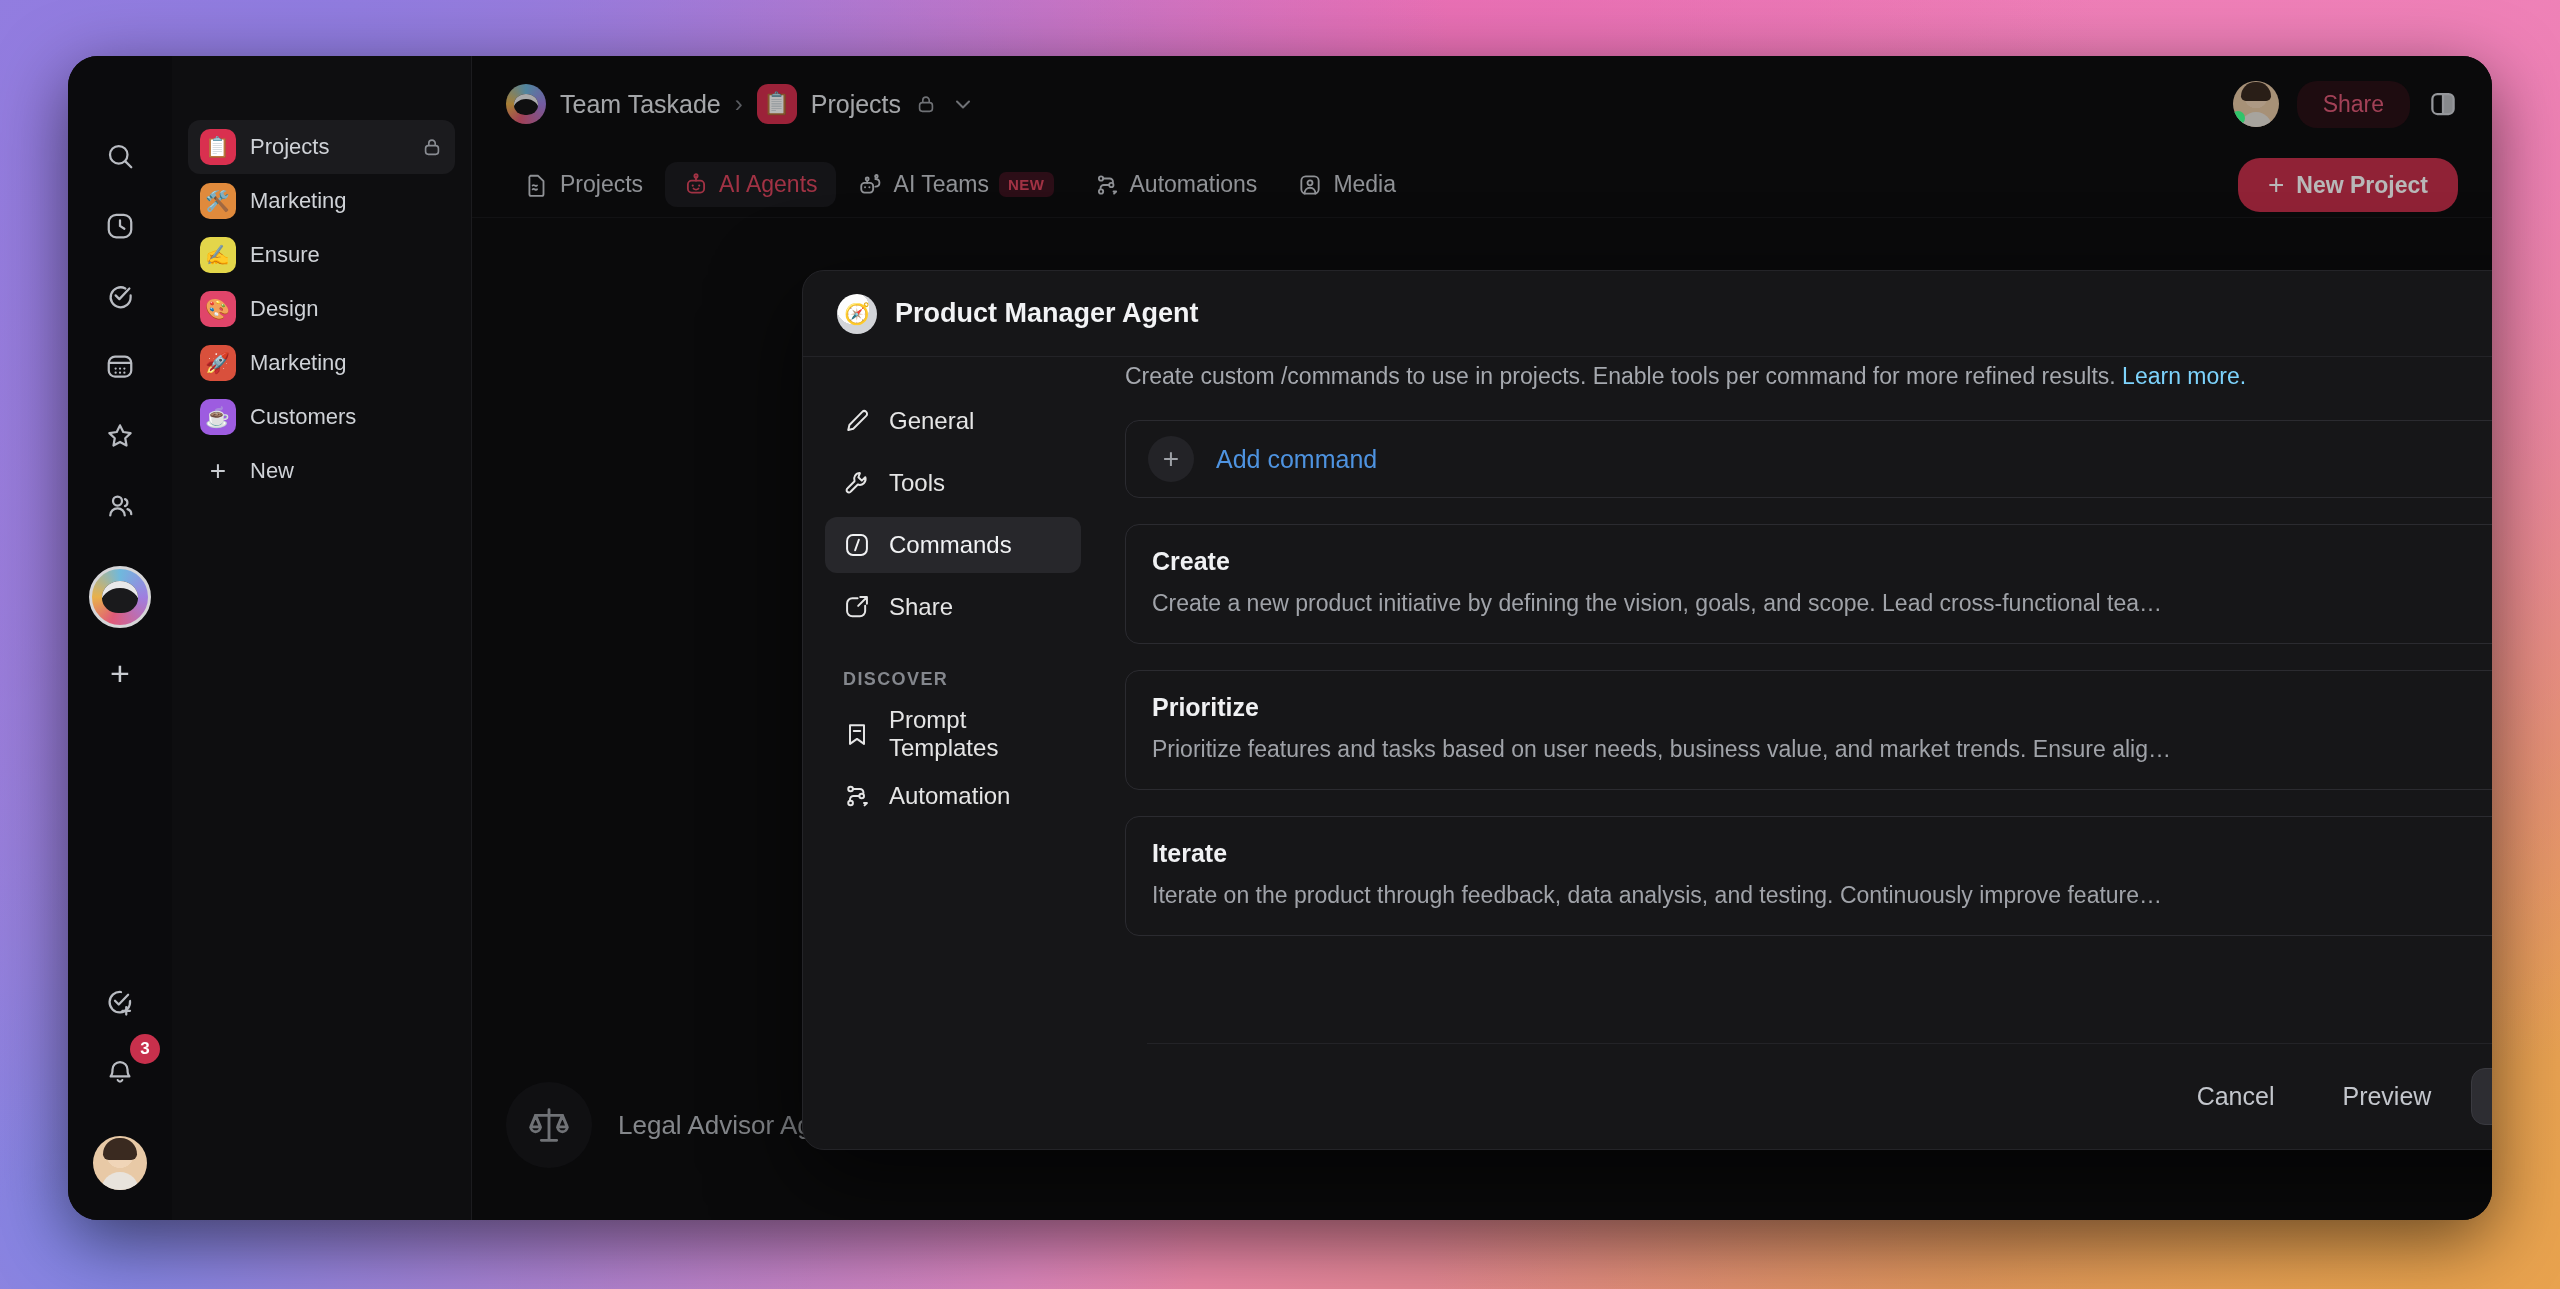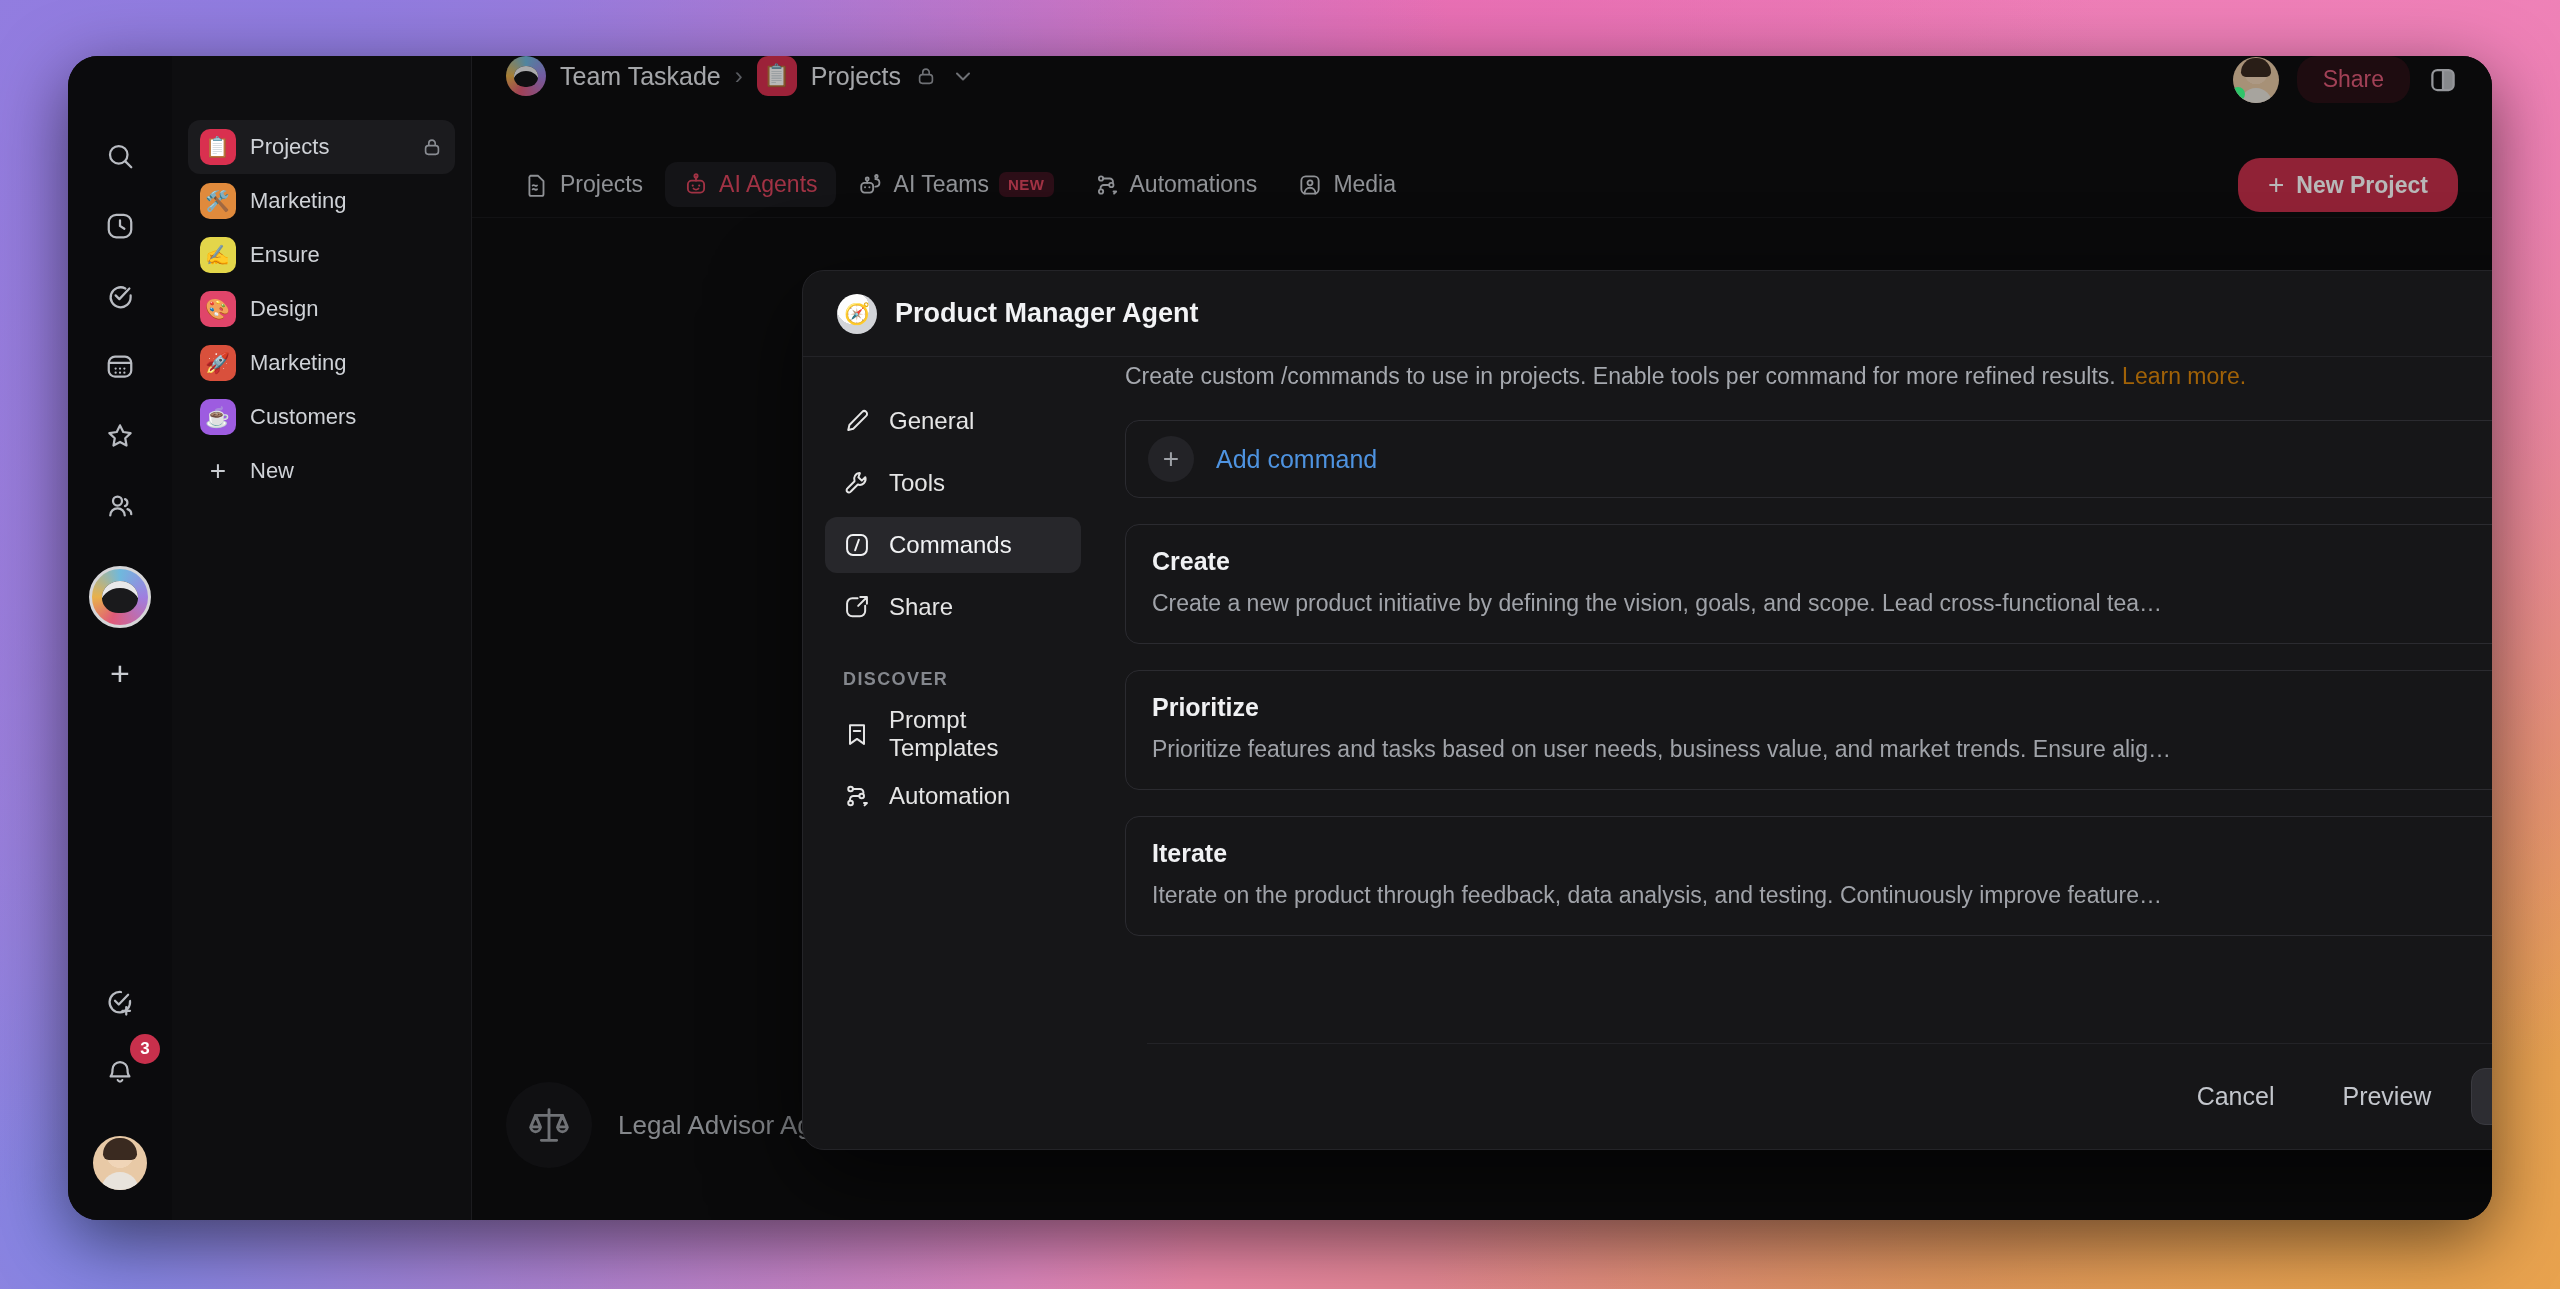--- a/index.html
+++ b/index.html
@@ -157,7 +157,7 @@
 
   .topbar {
     height: 96px;
-    display: flex; align-items: flex-start;
+    display: flex; align-items: center;
     padding: 0 34px;
     gap: 16px;
   }

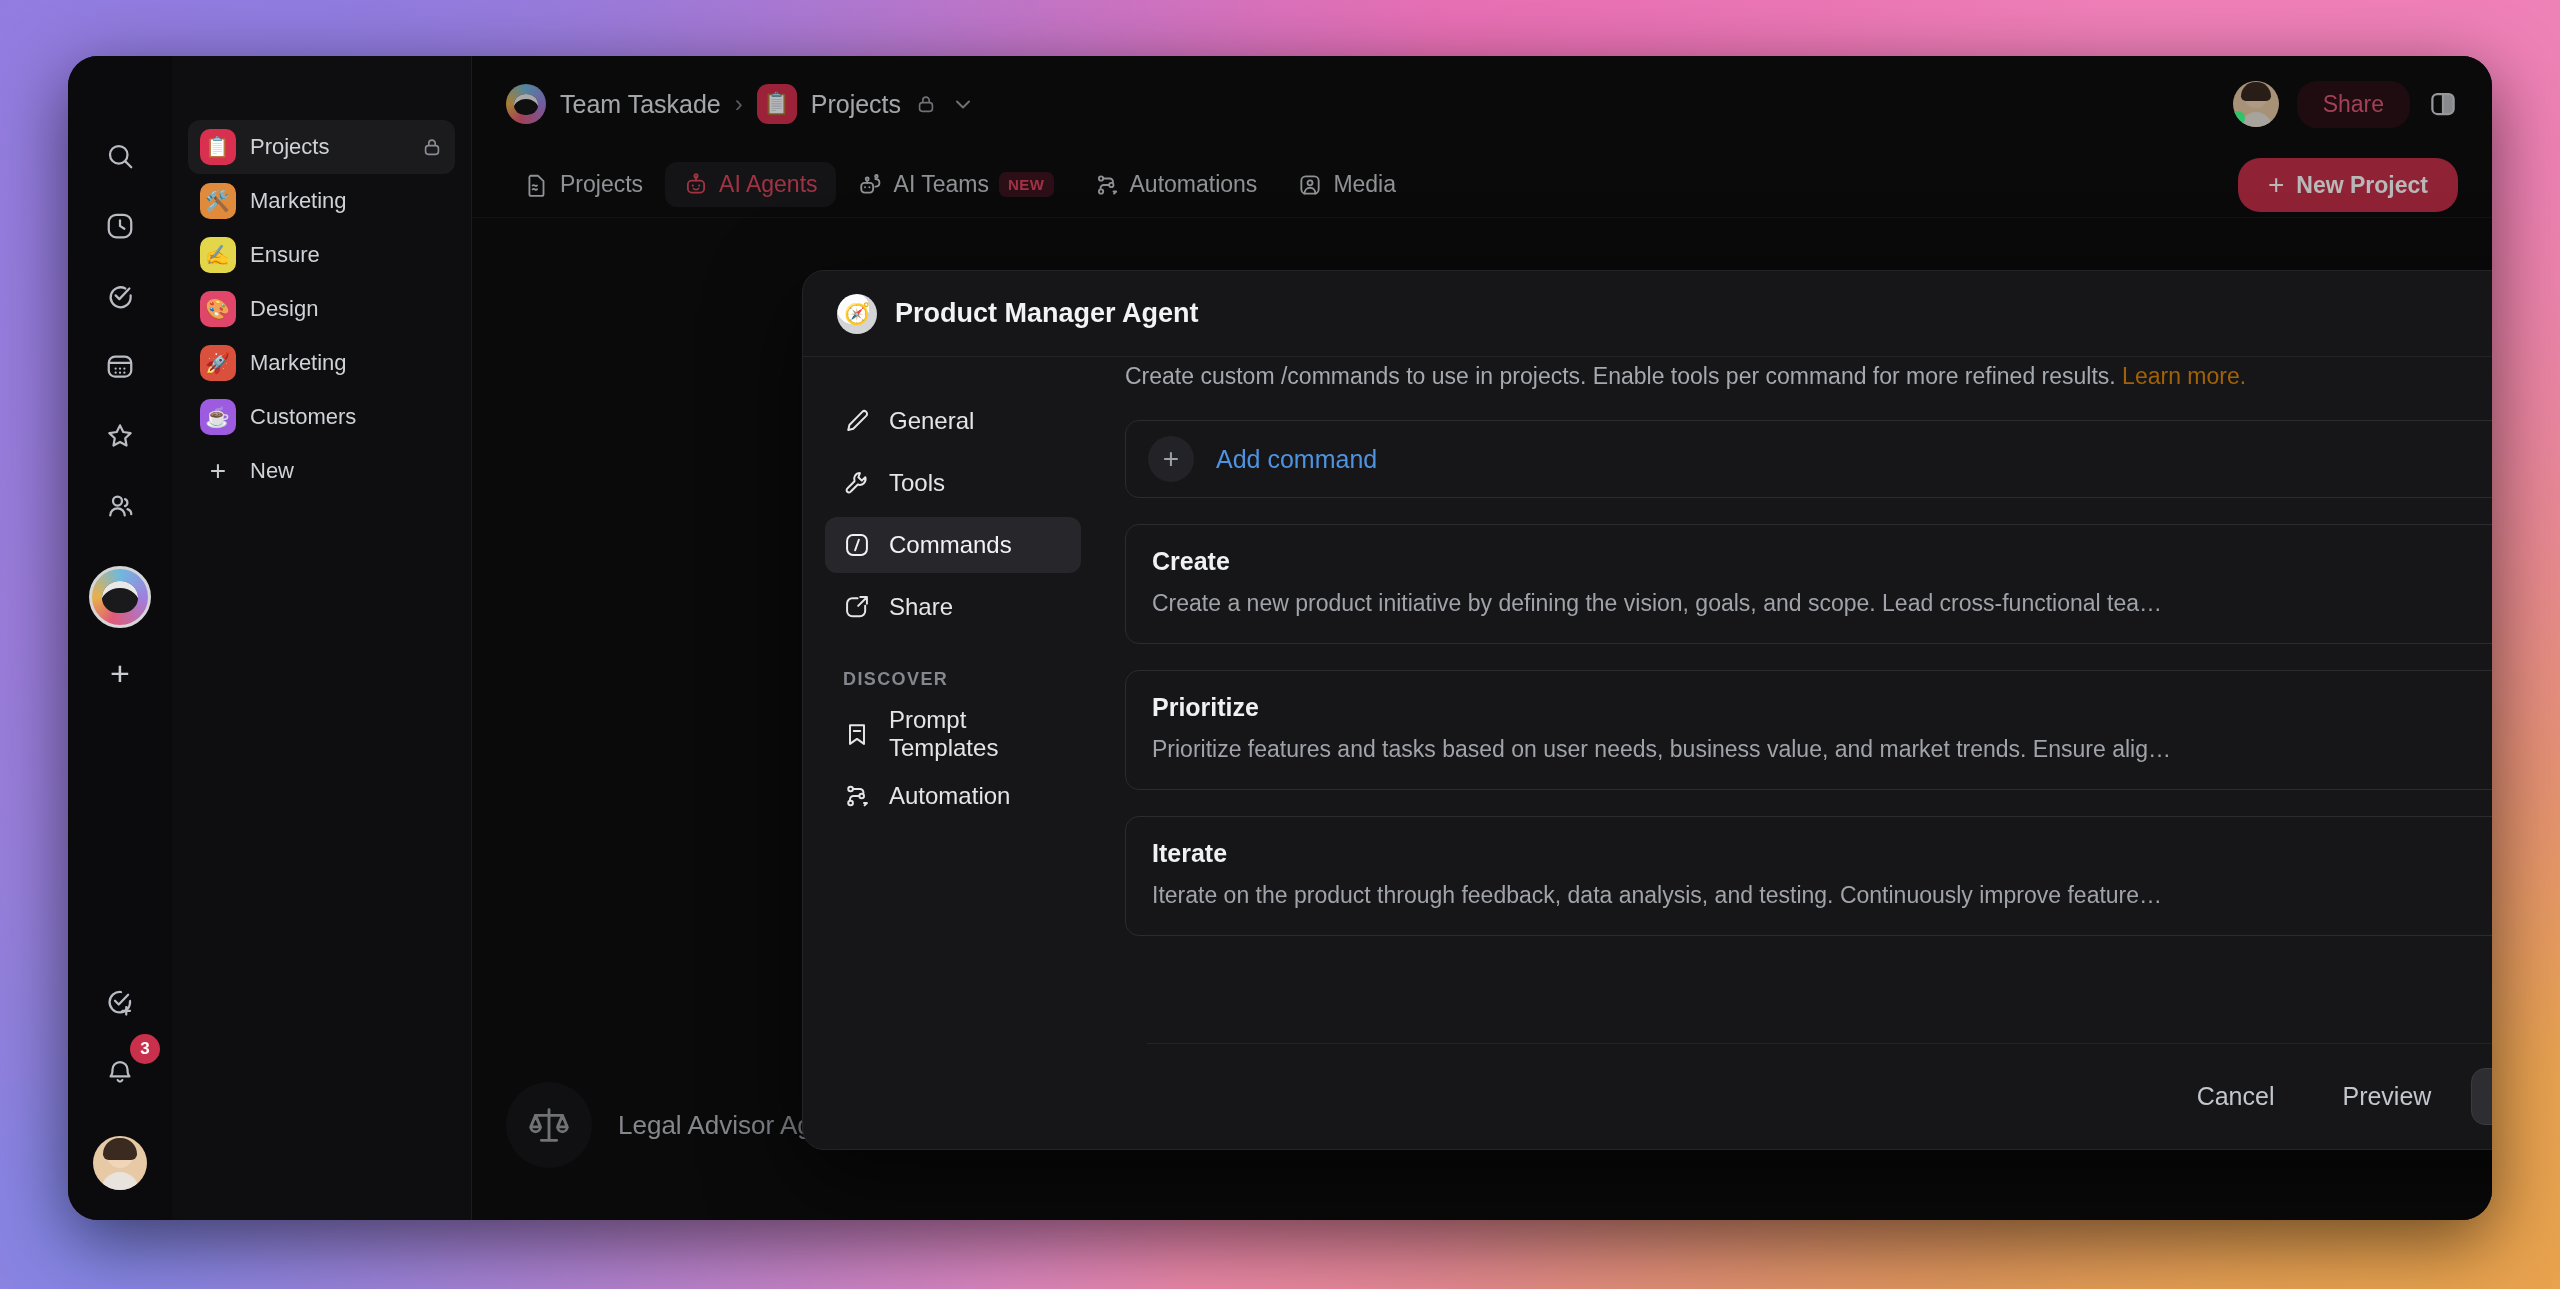--- a/index.html
+++ b/index.html
@@ -322,7 +322,7 @@
     padding-top: 6px; white-space: nowrap;
     overflow: hidden;
   }
-  .intro-link { color: #a16207; }
+  .intro-link { color: #7dd3fc; }
   .add-command {
     margin-top: 30px;
     height: 78px;

